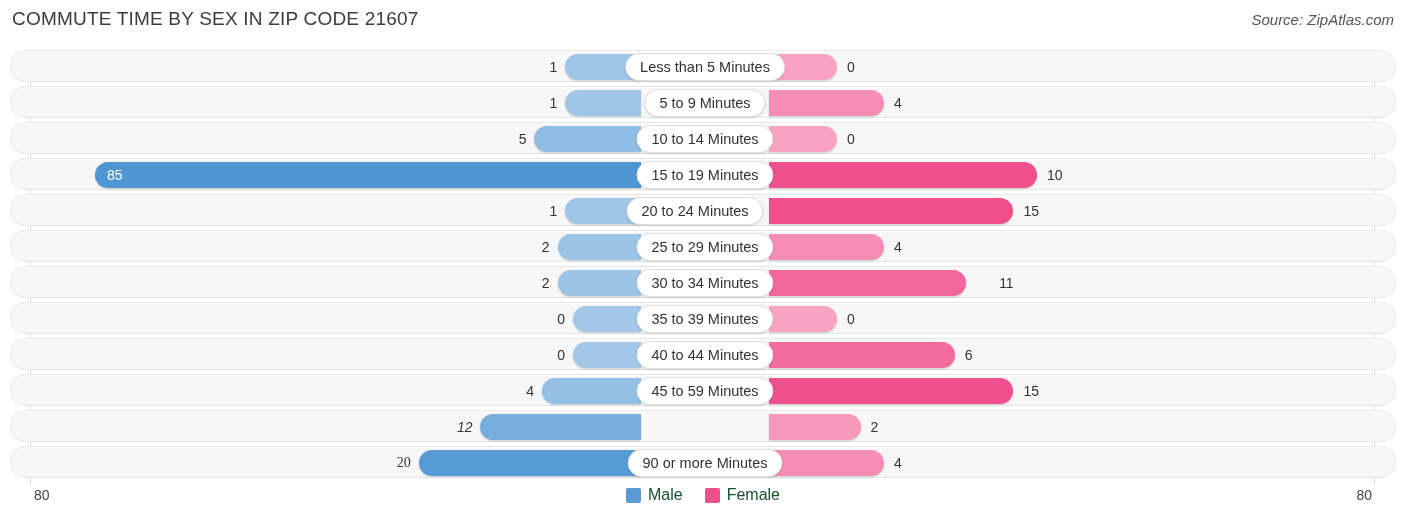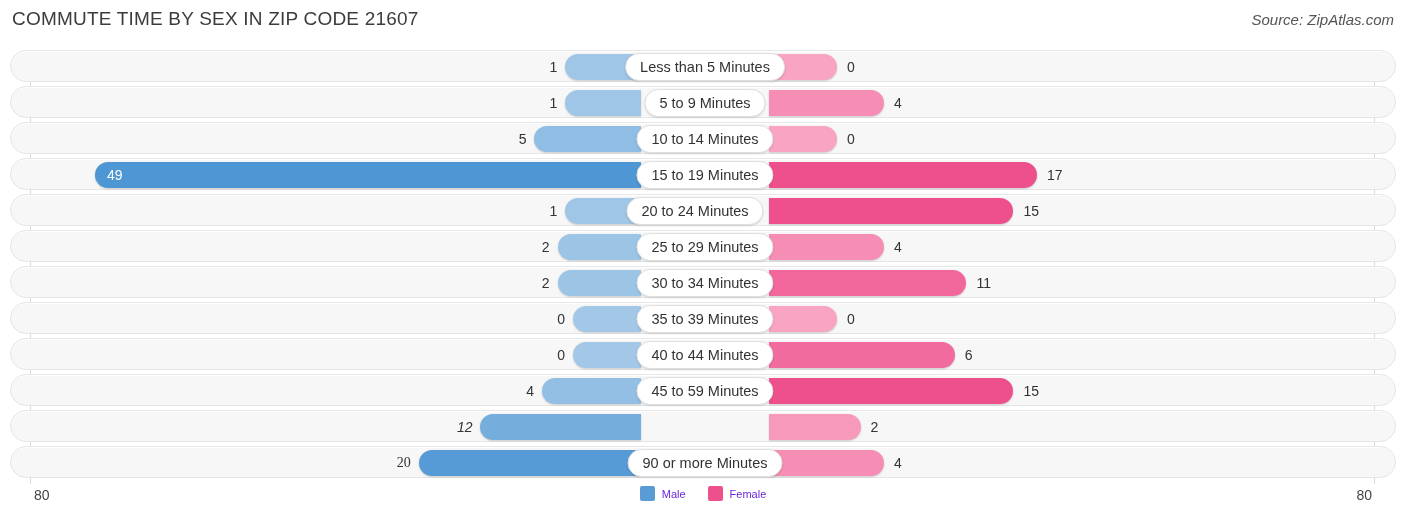--- a/index.html
+++ b/index.html
@@ -137,7 +137,7 @@
       <div class="row" style="top: 108px;">
         <div class="barwrap">
           <div class="bar bar-male" style="left: 84px; width: 546px; background: rgb(78, 151, 212);"></div>
-          <div class="val val-male inside" style="left: 96px; width: 60px; text-align: left;">49</div>
+          <div class="val val-male inside" style="left: 96px; width: 60px; text-align: left;">85</div>
           <div class="bar bar-female" style="left: 758px; width: 268px; background: rgb(238, 79, 141);"></div>
           <div class="val val-female" style="left: 1036px; width: 60px;">17</div>
           <div class="pill" style="left: 694px;">15 to 19 Minutes</div>

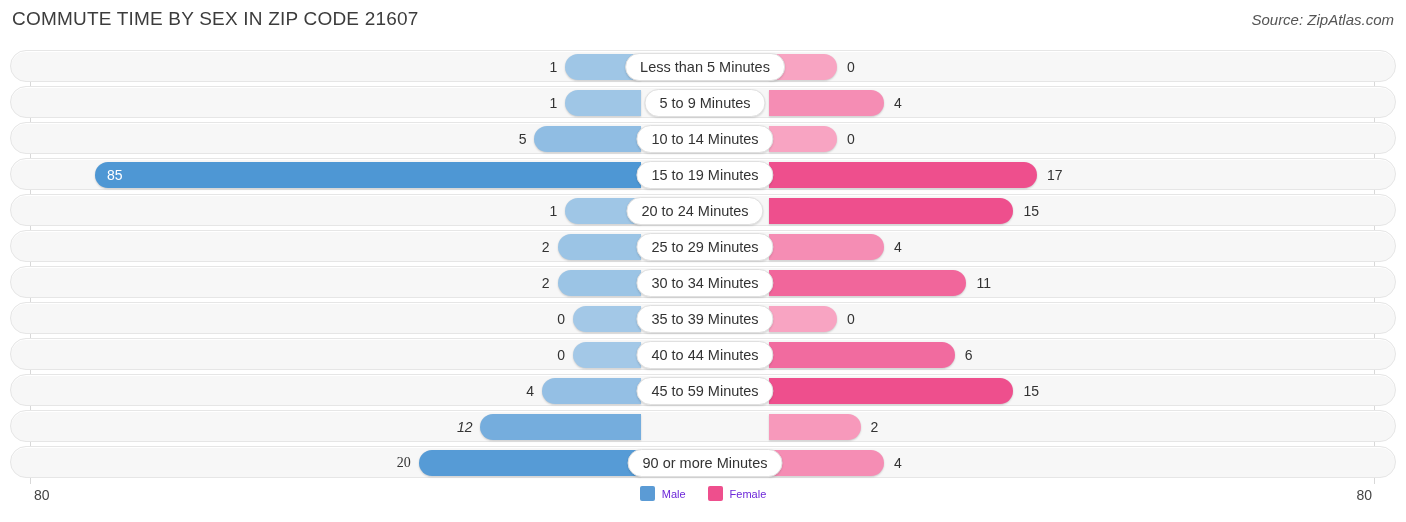--- a/index.html
+++ b/index.html
@@ -139,7 +139,7 @@
           <div class="bar bar-male" style="left: 84px; width: 546px; background: rgb(78, 151, 212);"></div>
           <div class="val val-male inside" style="left: 96px; width: 60px; text-align: left;">85</div>
           <div class="bar bar-female" style="left: 758px; width: 268px; background: rgb(238, 79, 141);"></div>
-          <div class="val val-female" style="left: 1036px; width: 60px;">17</div>
+          <div class="val val-female" style="left: 1036px; width: 60px;">10</div>
           <div class="pill" style="left: 694px;">15 to 19 Minutes</div>
         </div>
       </div>

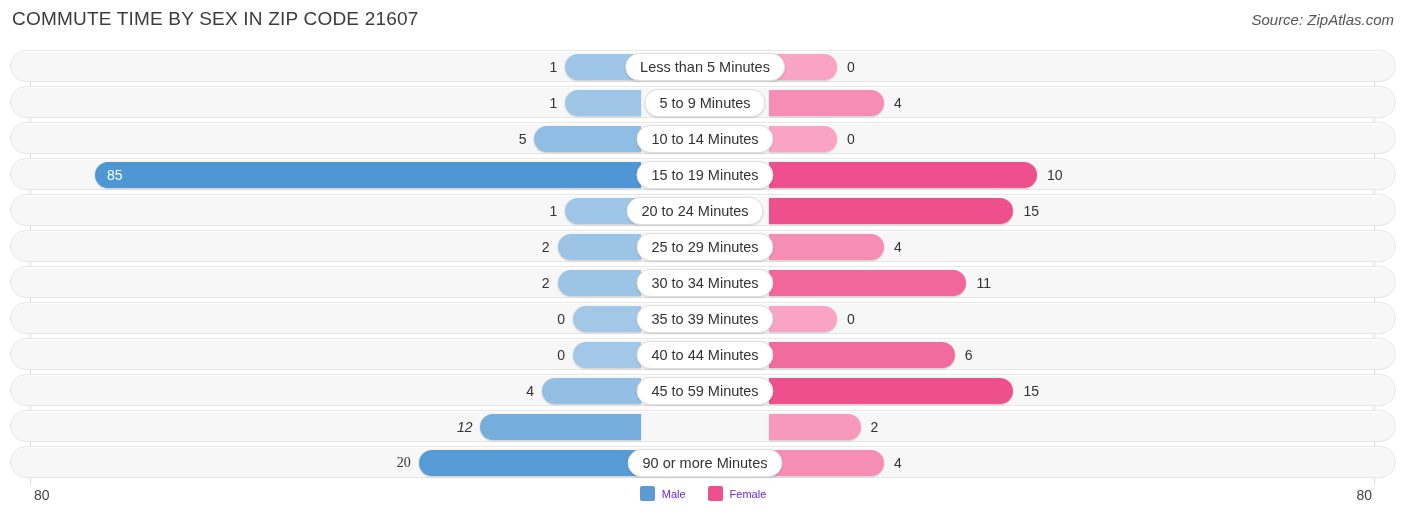--- a/index.html
+++ b/index.html
@@ -166,7 +166,7 @@
           <div class="bar bar-male" style="left: 546.581px; width: 83.4194px; background: rgb(155, 196, 229);"></div>
           <div class="val val-male" style="left: 480.581px; width: 58px;">2</div>
           <div class="bar bar-female" style="left: 758px; width: 197.412px; background: rgb(241, 102, 155);"></div>
-          <div class="val val-female" style="left: 965.412px; width: 60px;">11</div>
+          <div class="val val-female" style="left: 965.412px; width: 60px; text-align: center;">11</div>
           <div class="pill" style="left: 694px;">30 to 34 Minutes</div>
         </div>
       </div>

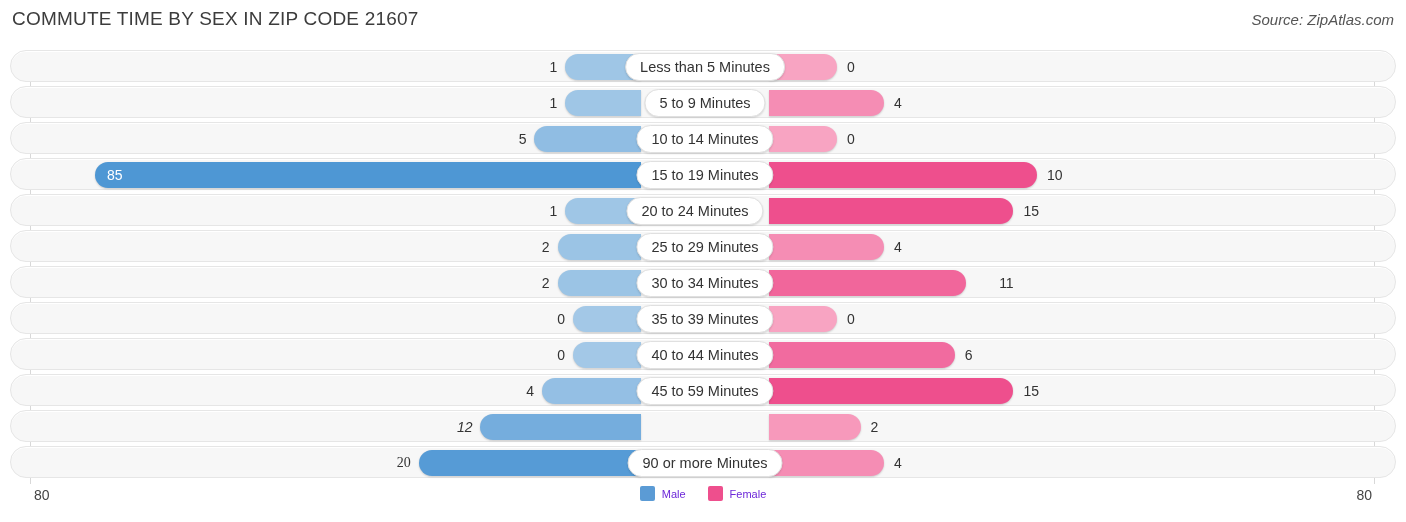--- a/index.html
+++ b/index.html
@@ -94,7 +94,7 @@
   }
   .legend-item { display: flex; align-items: center; gap: 7px; }
   .swatch { width: 15px; height: 15px; border-radius: 2px; }
-  .legend-label { font-size: 11px; color: #6d28d9; }
+  .legend-label { font-size: 16px; color: #14532d; }
 </style>
 </head>
 <body>

